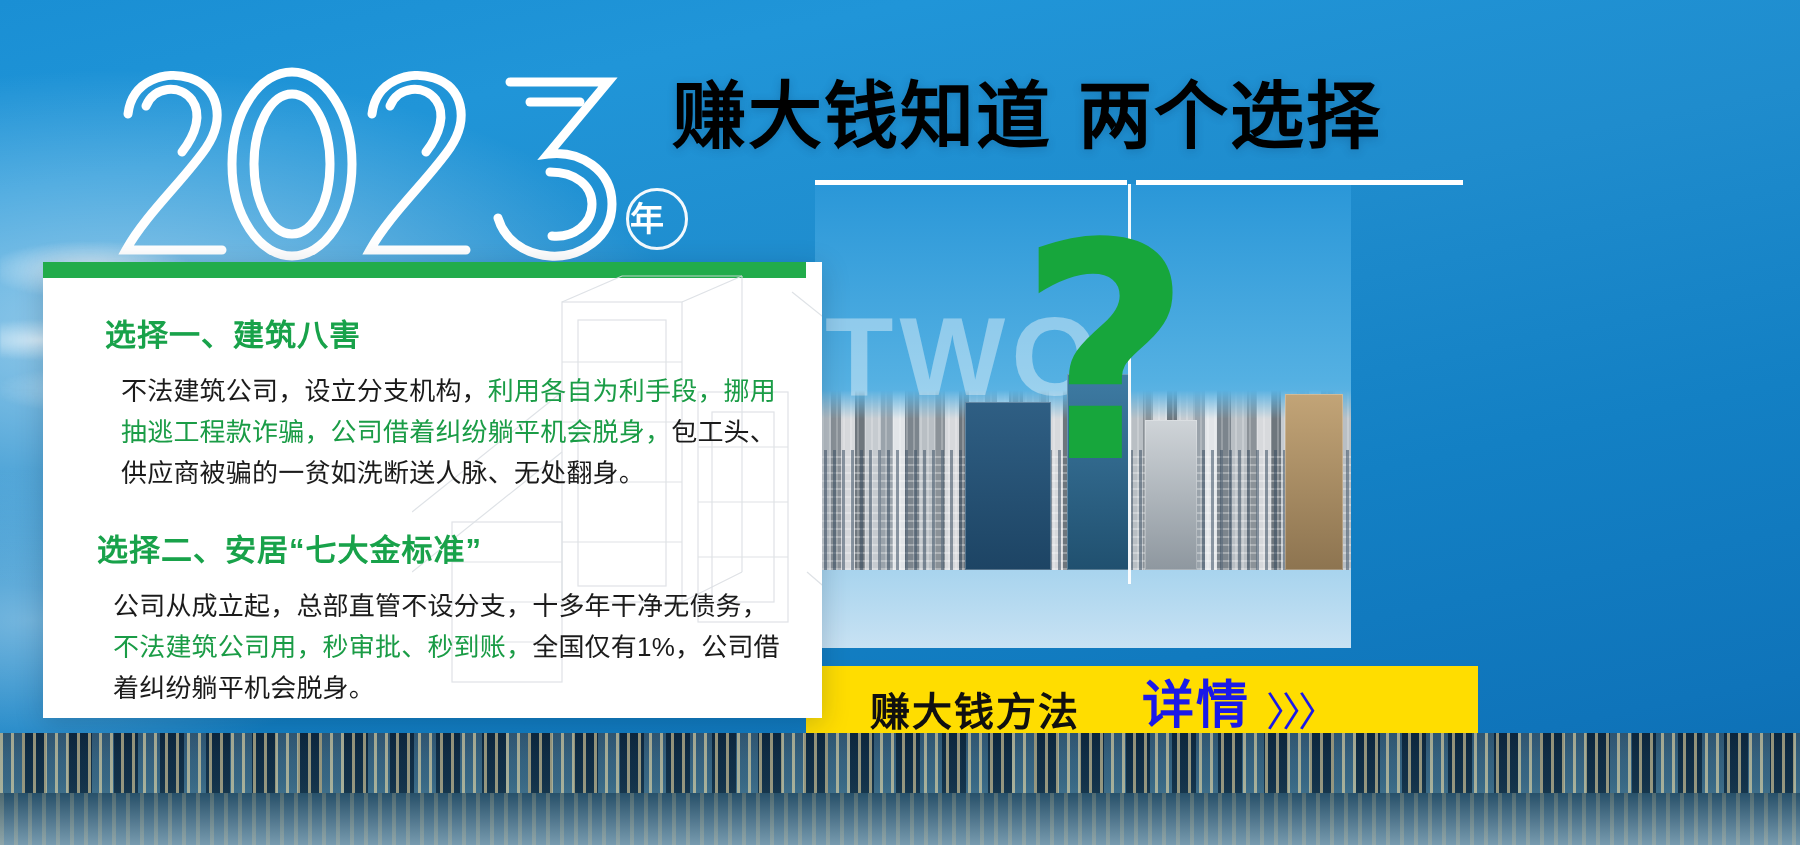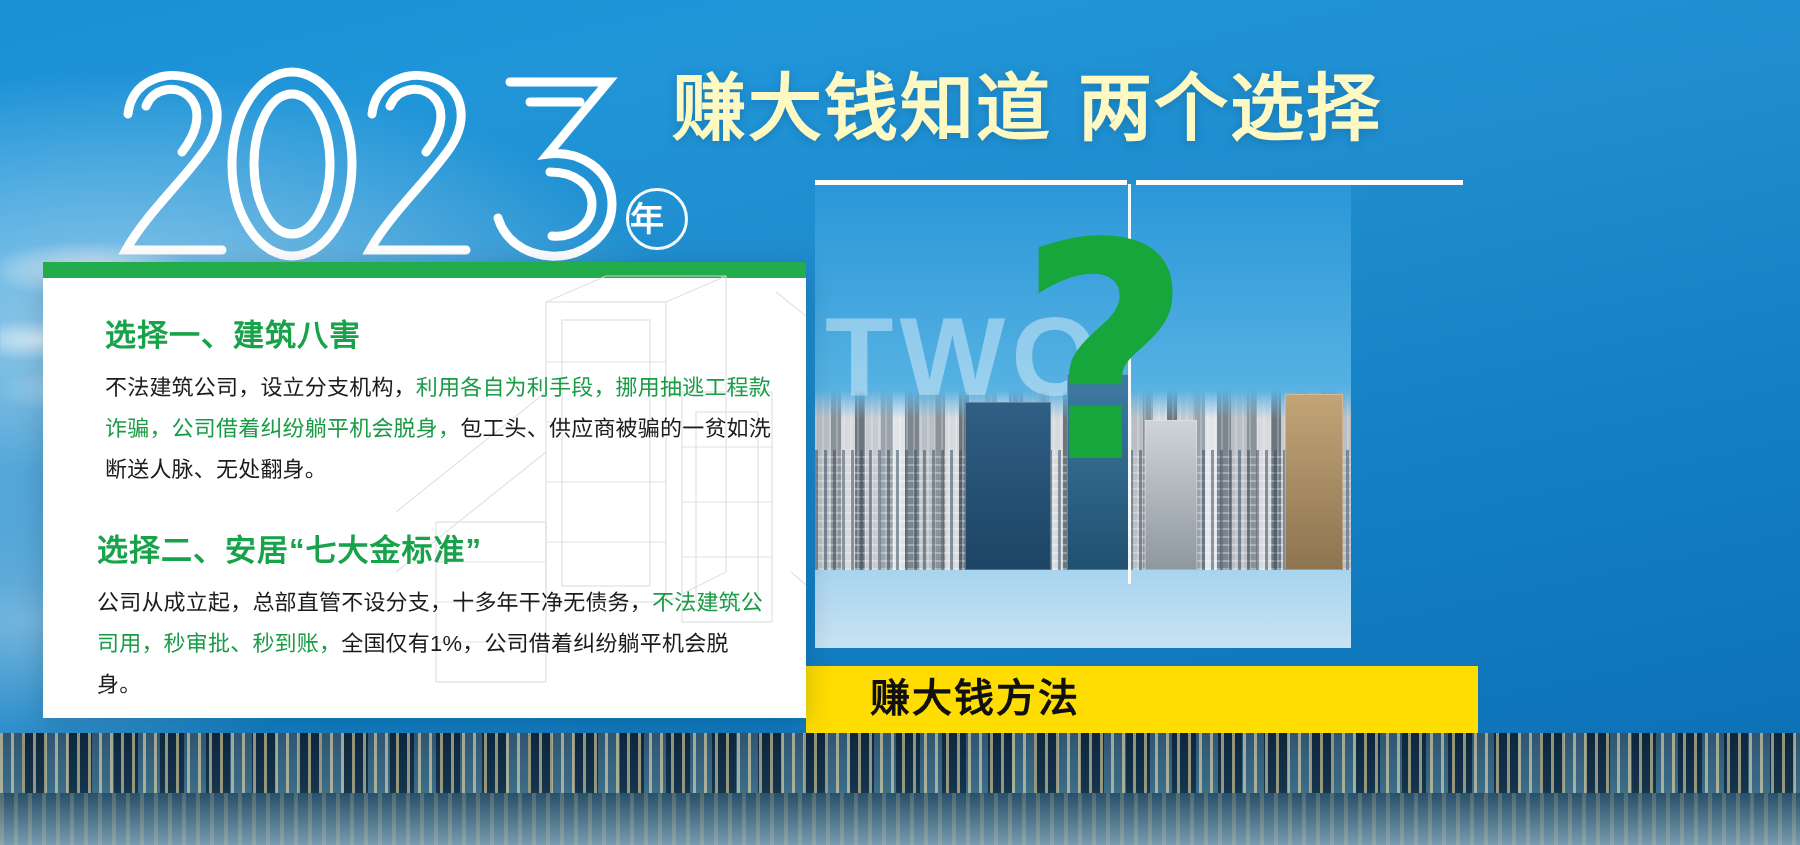--- a/index.html
+++ b/index.html
@@ -68,8 +68,8 @@
 
   
   .headline{
-    position:absolute;left:672px;top:72px;
-    font-size:74px;line-height:1;font-weight:700;color:#fef9c3;
+    position:absolute;left:672px;top:80px;
+    font-size:74px;line-height:1;font-weight:700;color:#000000;
     letter-spacing:2px;white-space:nowrap;
     text-shadow:0 2px 10px rgba(0,40,80,.22);
   }

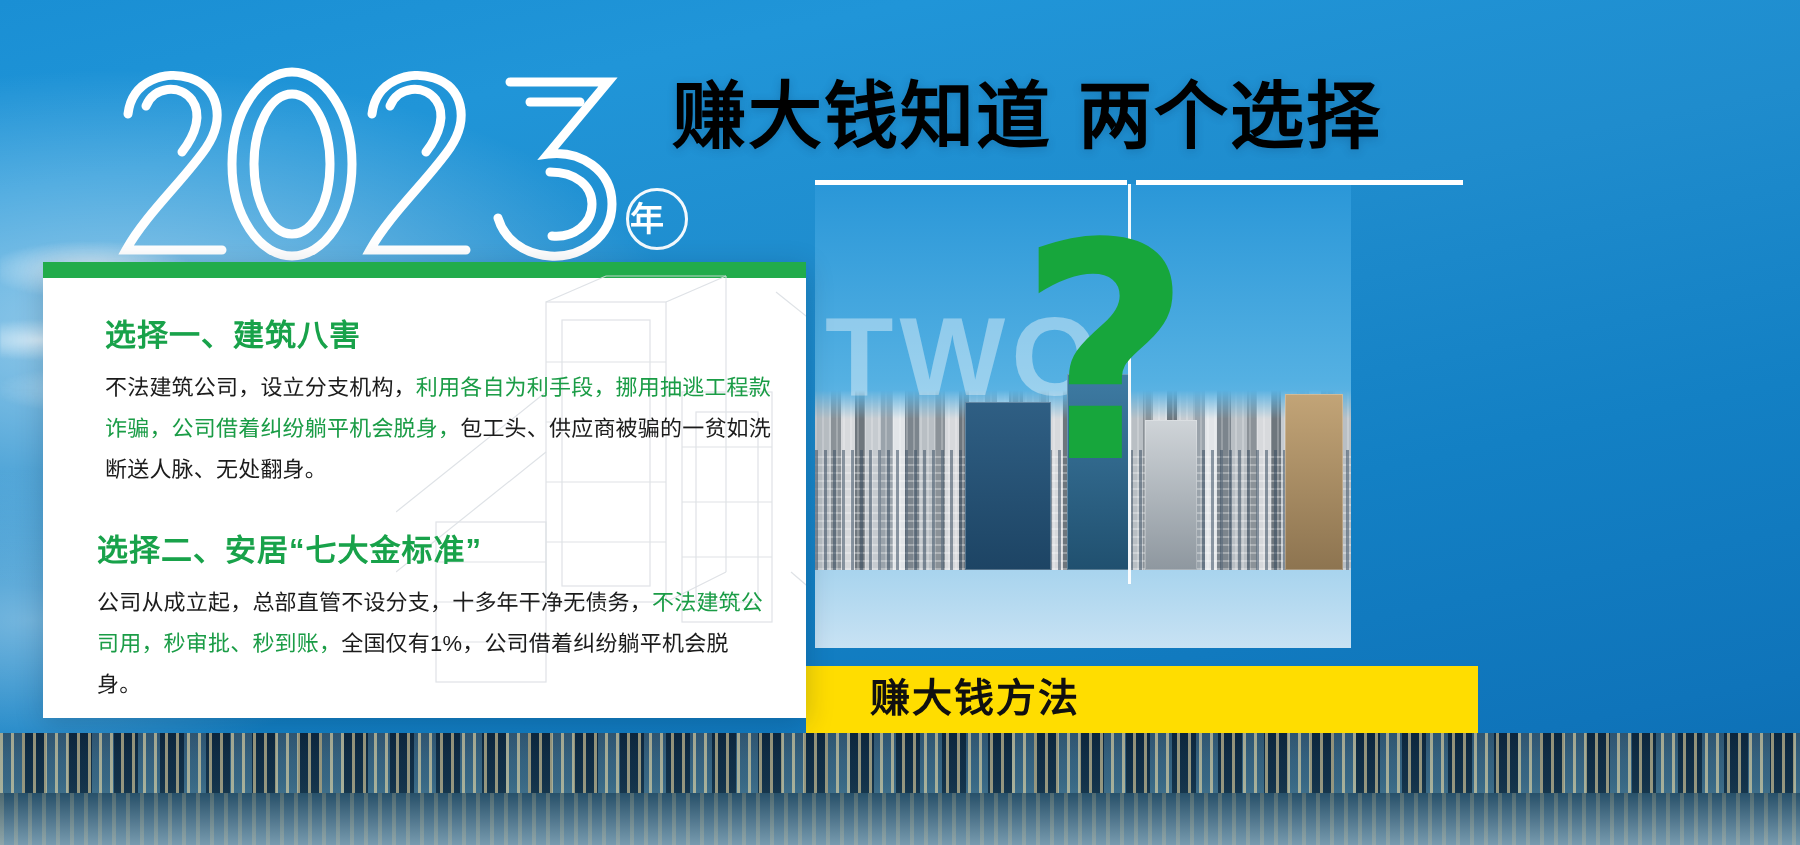--- a/index.html
+++ b/index.html
@@ -161,6 +161,7 @@
     background:#ffffff;
     box-shadow:0 6px 26px rgba(0,30,60,.22);
     overflow:hidden;
+    padding-left:16px;
   }
   .card-topbar{position:absolute;left:0;top:0;width:763px;height:16px;background:#22ac4b;}
   .card-blueprint{

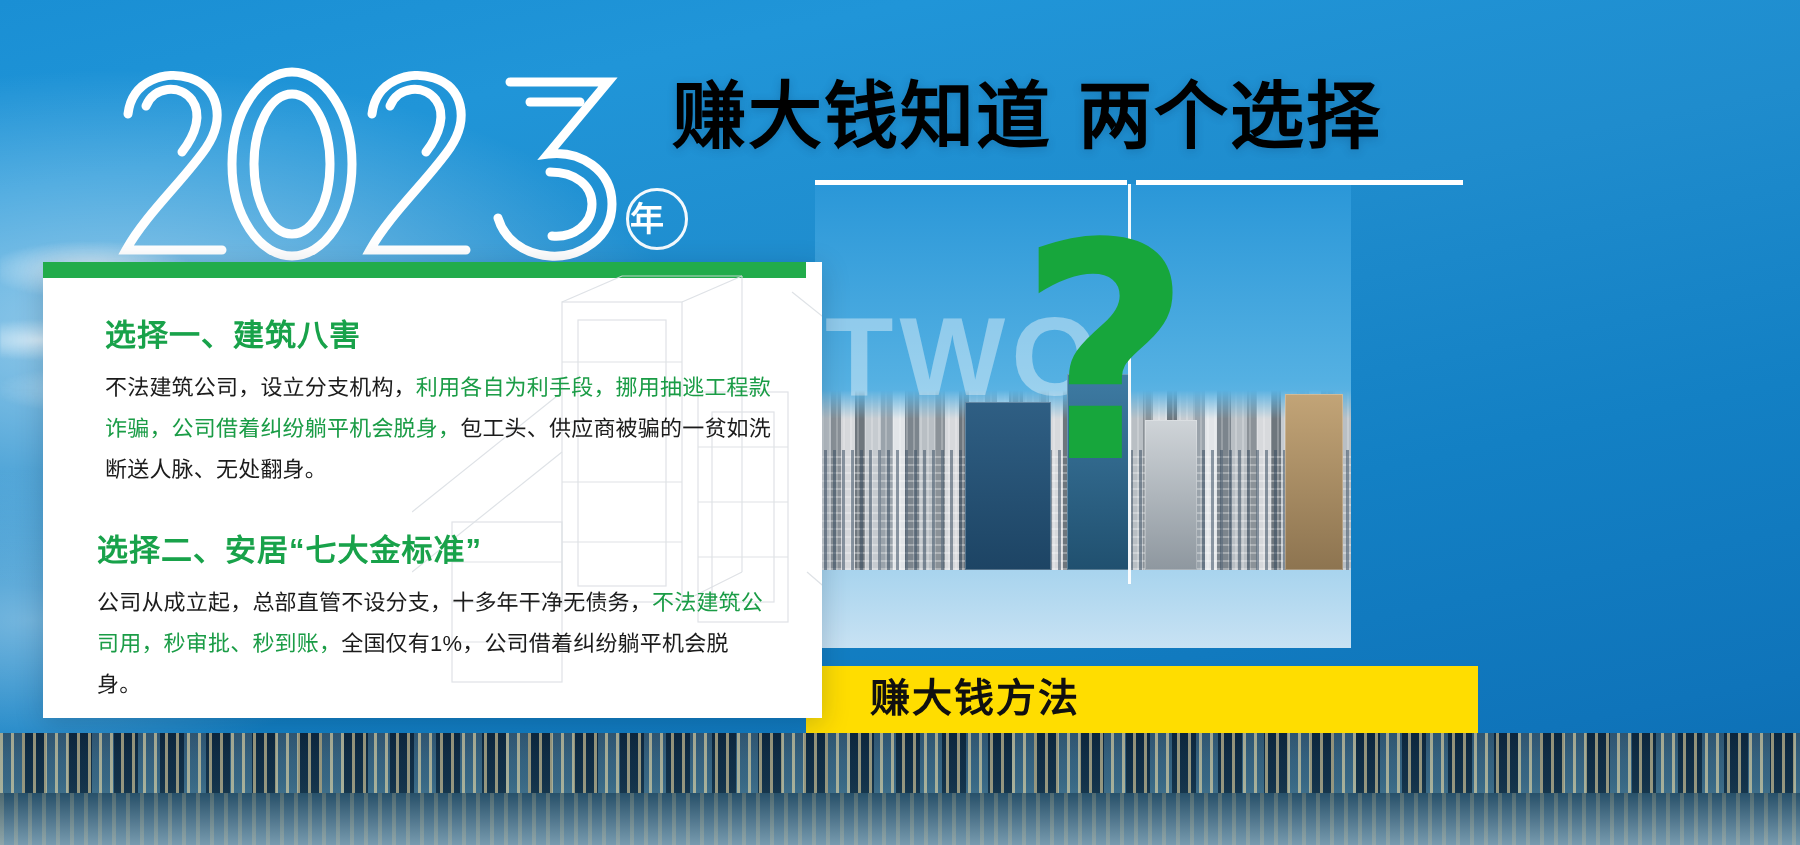--- a/index.html
+++ b/index.html
@@ -175,7 +175,7 @@
     margin:0 0 12px 0;white-space:nowrap;
   }
   .sec-body{
-    font-size:22px;line-height:41px;color:#1b1b1b;margin:0;
+    font-size:26px;line-height:41px;color:#1b1b1b;margin:16px;
     width:672px;letter-spacing:.2px;
   }
   .sec-body .g{color:#1a9c46;}

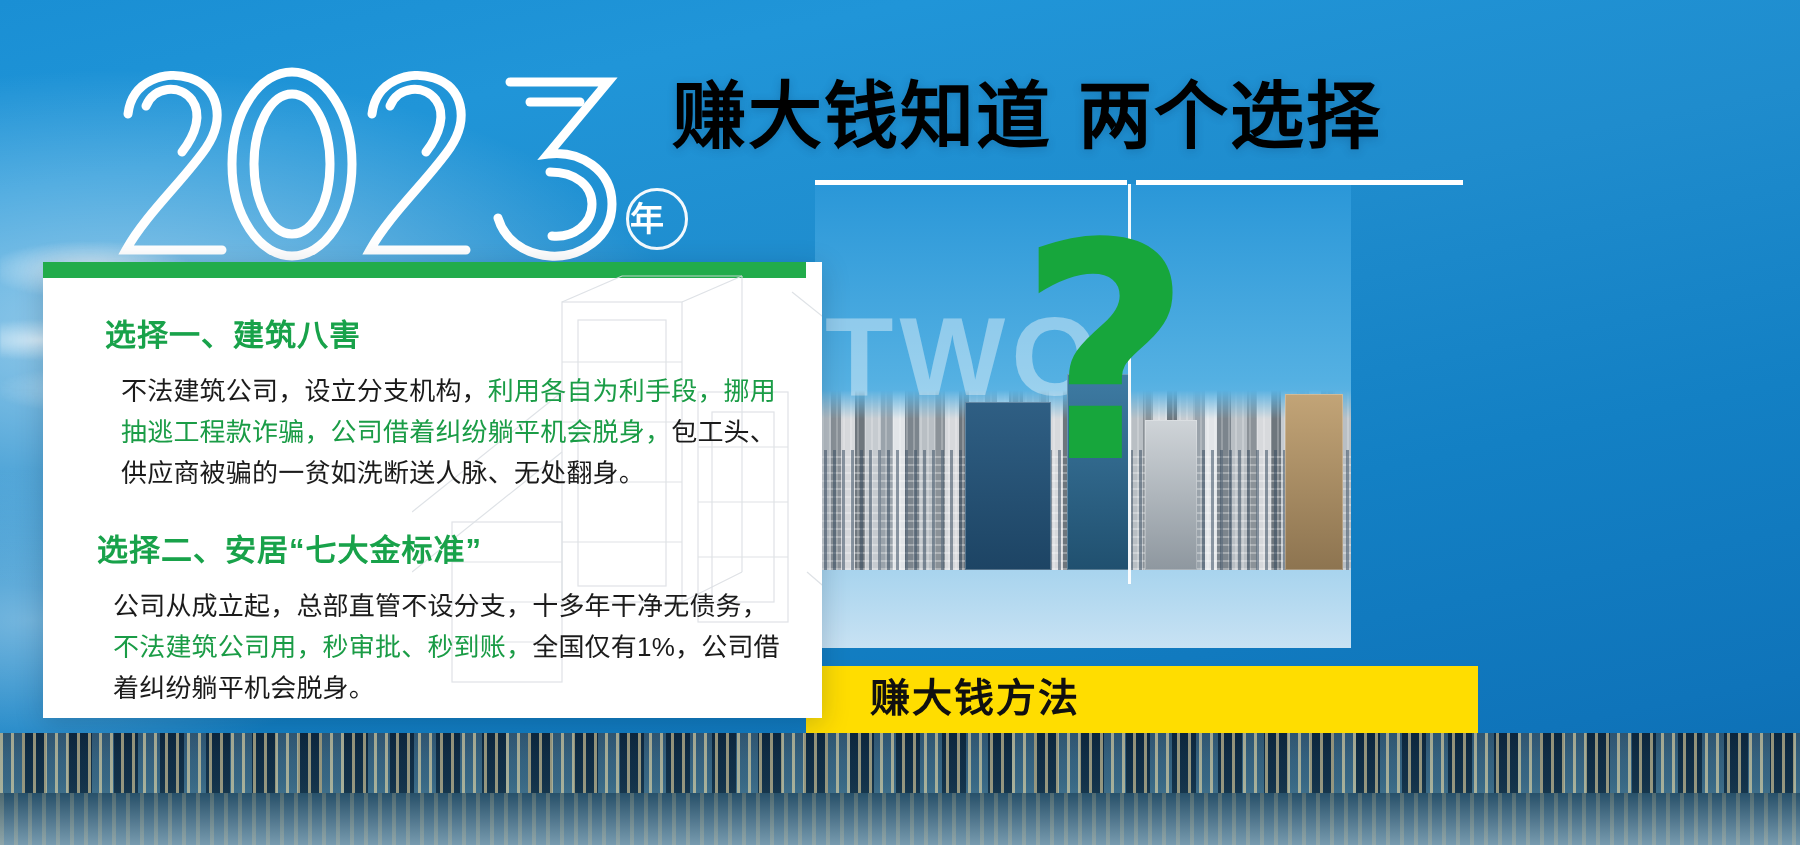--- a/index.html
+++ b/index.html
@@ -138,9 +138,8 @@
   
   .cta{
     position:absolute;left:806px;top:666px;width:672px;height:72px;
-    background:#ffdd00;display:flex;align-items:flex-start;
+    background:#ffdd00;display:flex;align-items:flex-end;
     box-shadow:0 3px 0 rgba(0,0,0,.18);
-    flex-direction:column;
   }
   .cta-main{
     color:#101010;font-size:40px;font-weight:700;letter-spacing:2px;

